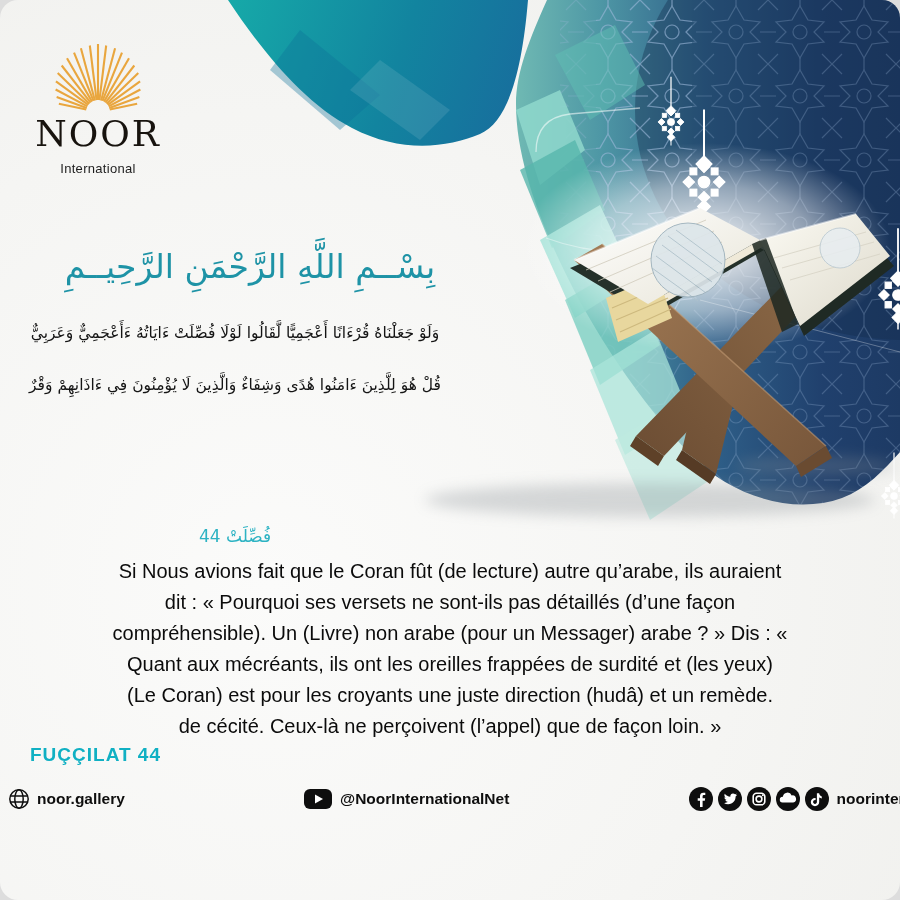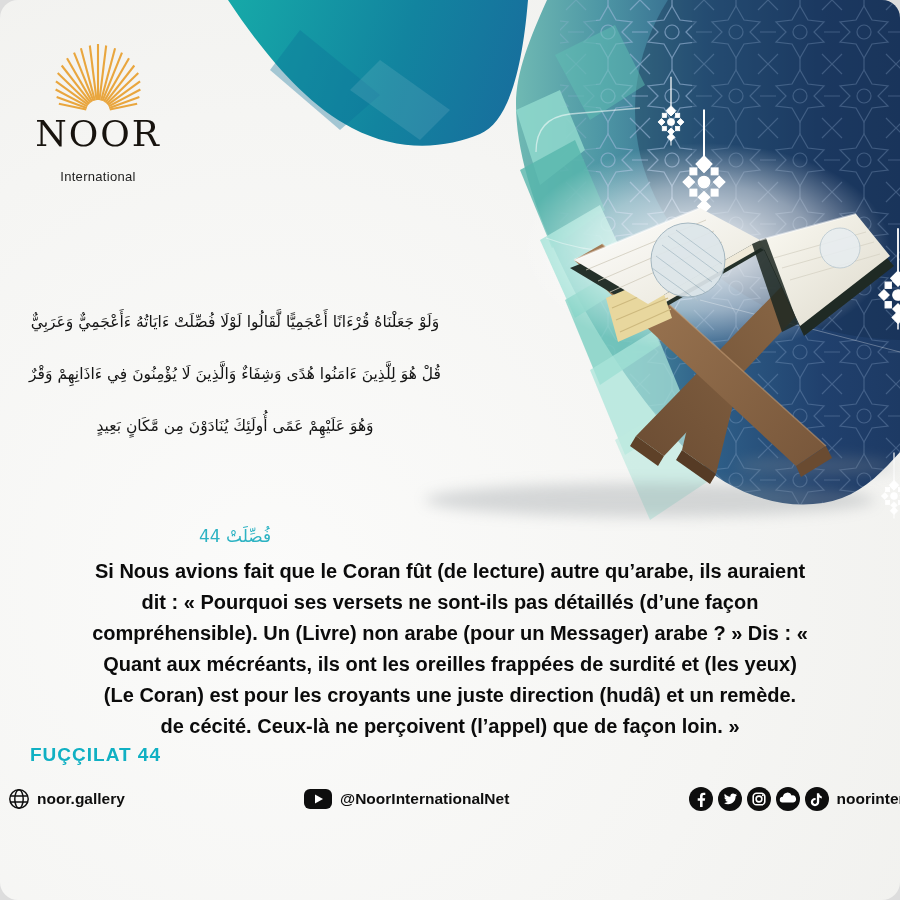--- a/index.html
+++ b/index.html
@@ -14,7 +14,7 @@
   
   #logo{left:18px;top:28px;width:160px;text-align:center;}
   .logo-name{font-family:"DejaVu Serif","Liberation Serif",serif;font-size:36px;letter-spacing:2px;color:#17130e;line-height:1;margin-top:2px;}
-  .logo-sub{font-size:13px;color:#1d1d1d;margin-top:17px;letter-spacing:.3px;}
+  .logo-sub{font-size:13px;color:#1d1d1d;margin-top:9px;letter-spacing:.3px;}
   
   .ar{font-family:"DejaVu Sans",sans-serif;direction:rtl;}
   #bismillah{left:40px;top:236px;width:420px;text-align:center;font-size:33px;line-height:62px;color:#1e93a6;}

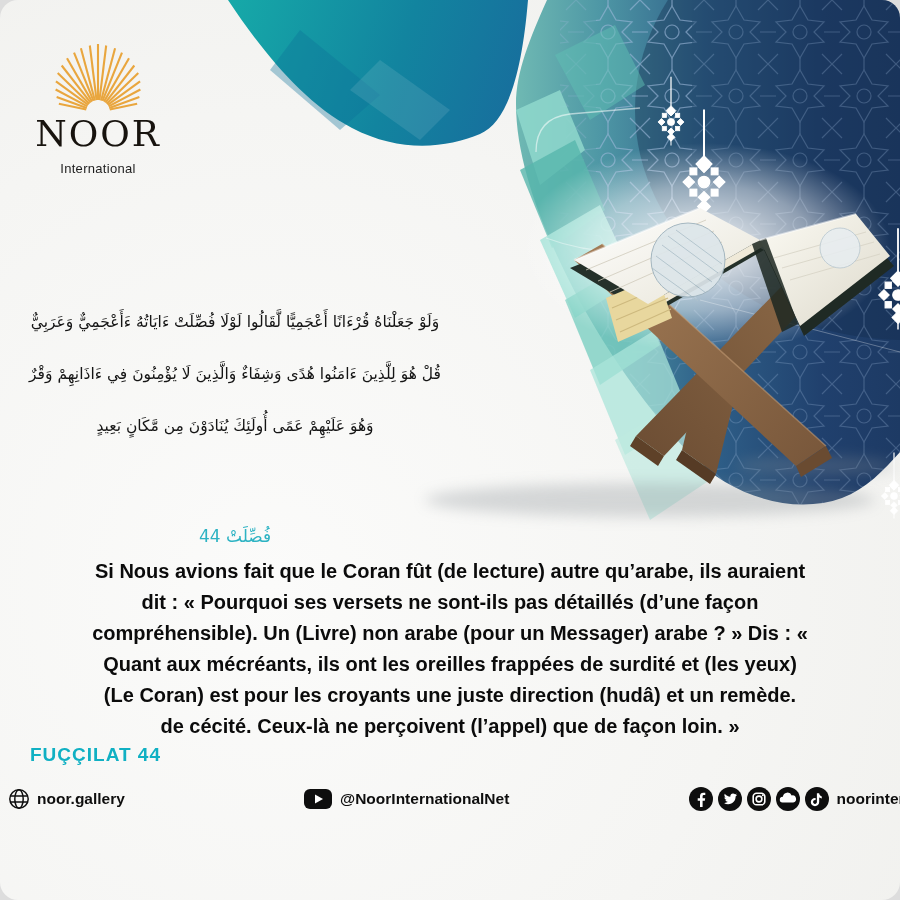--- a/index.html
+++ b/index.html
@@ -200,6 +200,7 @@
     <div class="logo-sub">International</div>
   </div>
 
+  <div class="abs ar" id="bismillah">بِسْــمِ اللَّهِ الرَّحْمَنِ الرَّحِيــمِ</div>
 
   <div class="abs" id="verse">
     <div class="verse-line ar">وَلَوْ جَعَلْنَاهُ قُرْءَانًا أَعْجَمِيًّا لَّقَالُوا لَوْلَا فُصِّلَتْ ءَايَاتُهُ ءَأَعْجَمِيٌّ وَعَرَبِيٌّ</div>

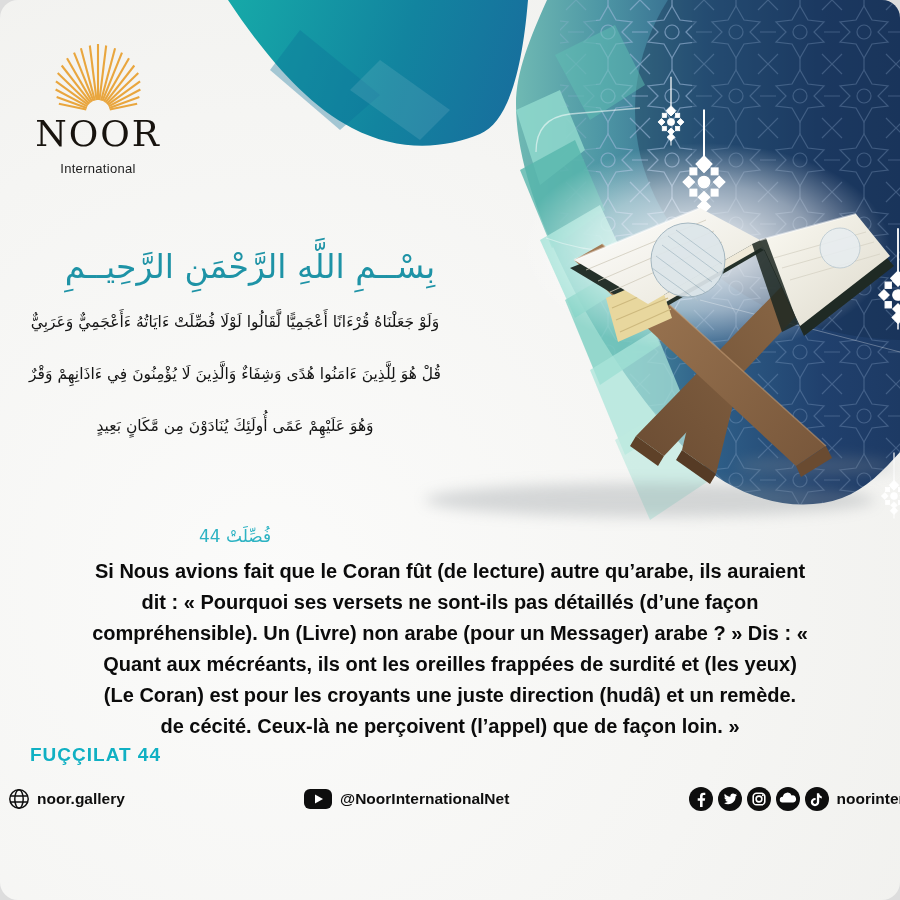--- a/index.html
+++ b/index.html
@@ -18,7 +18,7 @@
   
   .ar{font-family:"DejaVu Sans",sans-serif;direction:rtl;}
   #bismillah{left:40px;top:236px;width:420px;text-align:center;font-size:33px;line-height:62px;color:#1e93a6;}
-  #verse{left:0px;top:296px;width:470px;}
+  #verse{left:0px;top:307px;width:470px;}
   .verse-line{display:flex;justify-content:center;white-space:nowrap;font-size:15.5px;line-height:52px;color:#141414;}
   #verse-ref{left:0px;top:474px;width:470px;display:flex;justify-content:center;font-size:17px;line-height:28px;color:#2db3c3;margin-top:48px;}
   

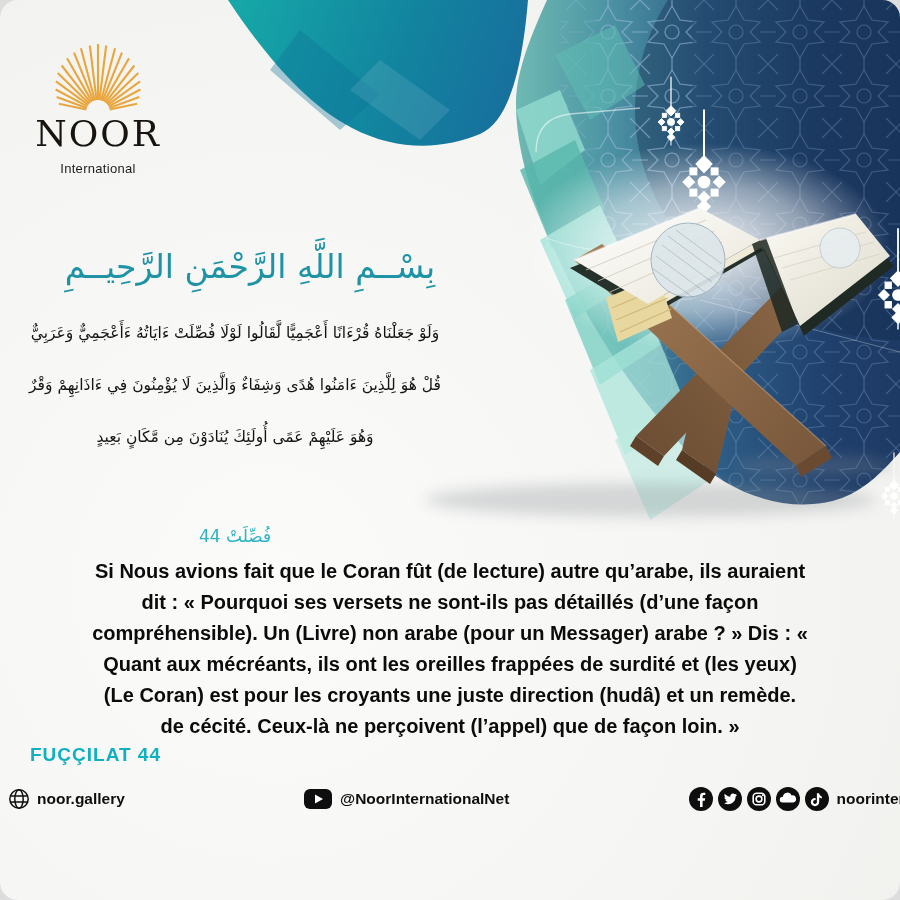--- a/index.html
+++ b/index.html
@@ -205,7 +205,6 @@
   <div class="abs" id="verse">
     <div class="verse-line ar">وَلَوْ جَعَلْنَاهُ قُرْءَانًا أَعْجَمِيًّا لَّقَالُوا لَوْلَا فُصِّلَتْ ءَايَاتُهُ ءَأَعْجَمِيٌّ وَعَرَبِيٌّ</div>
     <div class="verse-line ar">قُلْ هُوَ لِلَّذِينَ ءَامَنُوا هُدًى وَشِفَاءٌ وَالَّذِينَ لَا يُؤْمِنُونَ فِي ءَاذَانِهِمْ وَقْرٌ</div>
-    <div class="verse-line ar">وَهُوَ عَلَيْهِمْ عَمًى أُولَئِكَ يُنَادَوْنَ مِن مَّكَانٍ بَعِيدٍ</div>
   </div>
   <div class="abs ar" id="verse-ref">فُصِّلَتْ 44</div>
 

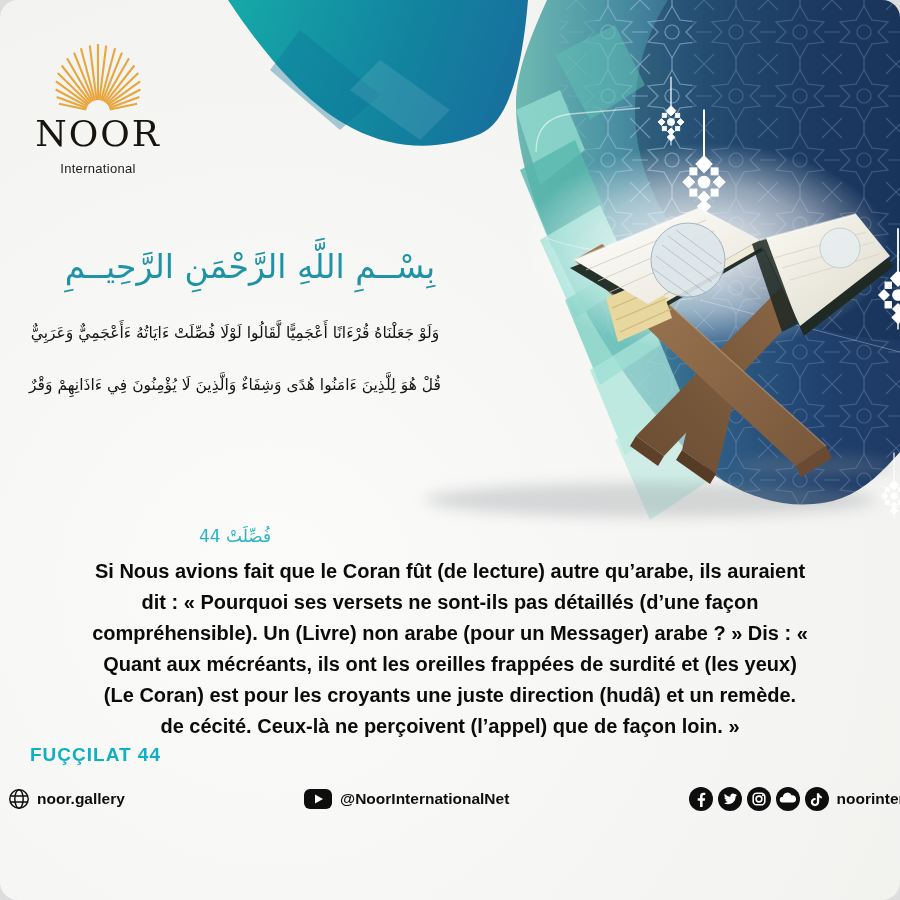--- a/index.html
+++ b/index.html
@@ -22,7 +22,7 @@
   .verse-line{display:flex;justify-content:center;white-space:nowrap;font-size:15.5px;line-height:52px;color:#141414;}
   #verse-ref{left:0px;top:474px;width:470px;display:flex;justify-content:center;font-size:17px;line-height:28px;color:#2db3c3;margin-top:48px;}
   
-  #translation{left:30px;top:556px;width:840px;text-align:center;font-weight:bold;font-size:20px;line-height:31px;color:#0b0b0b;}
+  #translation{left:30px;top:556px;width:840px;text-align:center;font-weight:normal;font-size:20px;line-height:31px;color:#0b0b0b;}
   #translation-ref{left:30px;top:744px;width:840px;text-align:left;font-weight:bold;font-size:19px;letter-spacing:1px;color:#10b0c3;}
   
   #footer{left:8px;top:786px;width:900px;display:flex;justify-content:space-between;align-items:center;gap:16px;}

